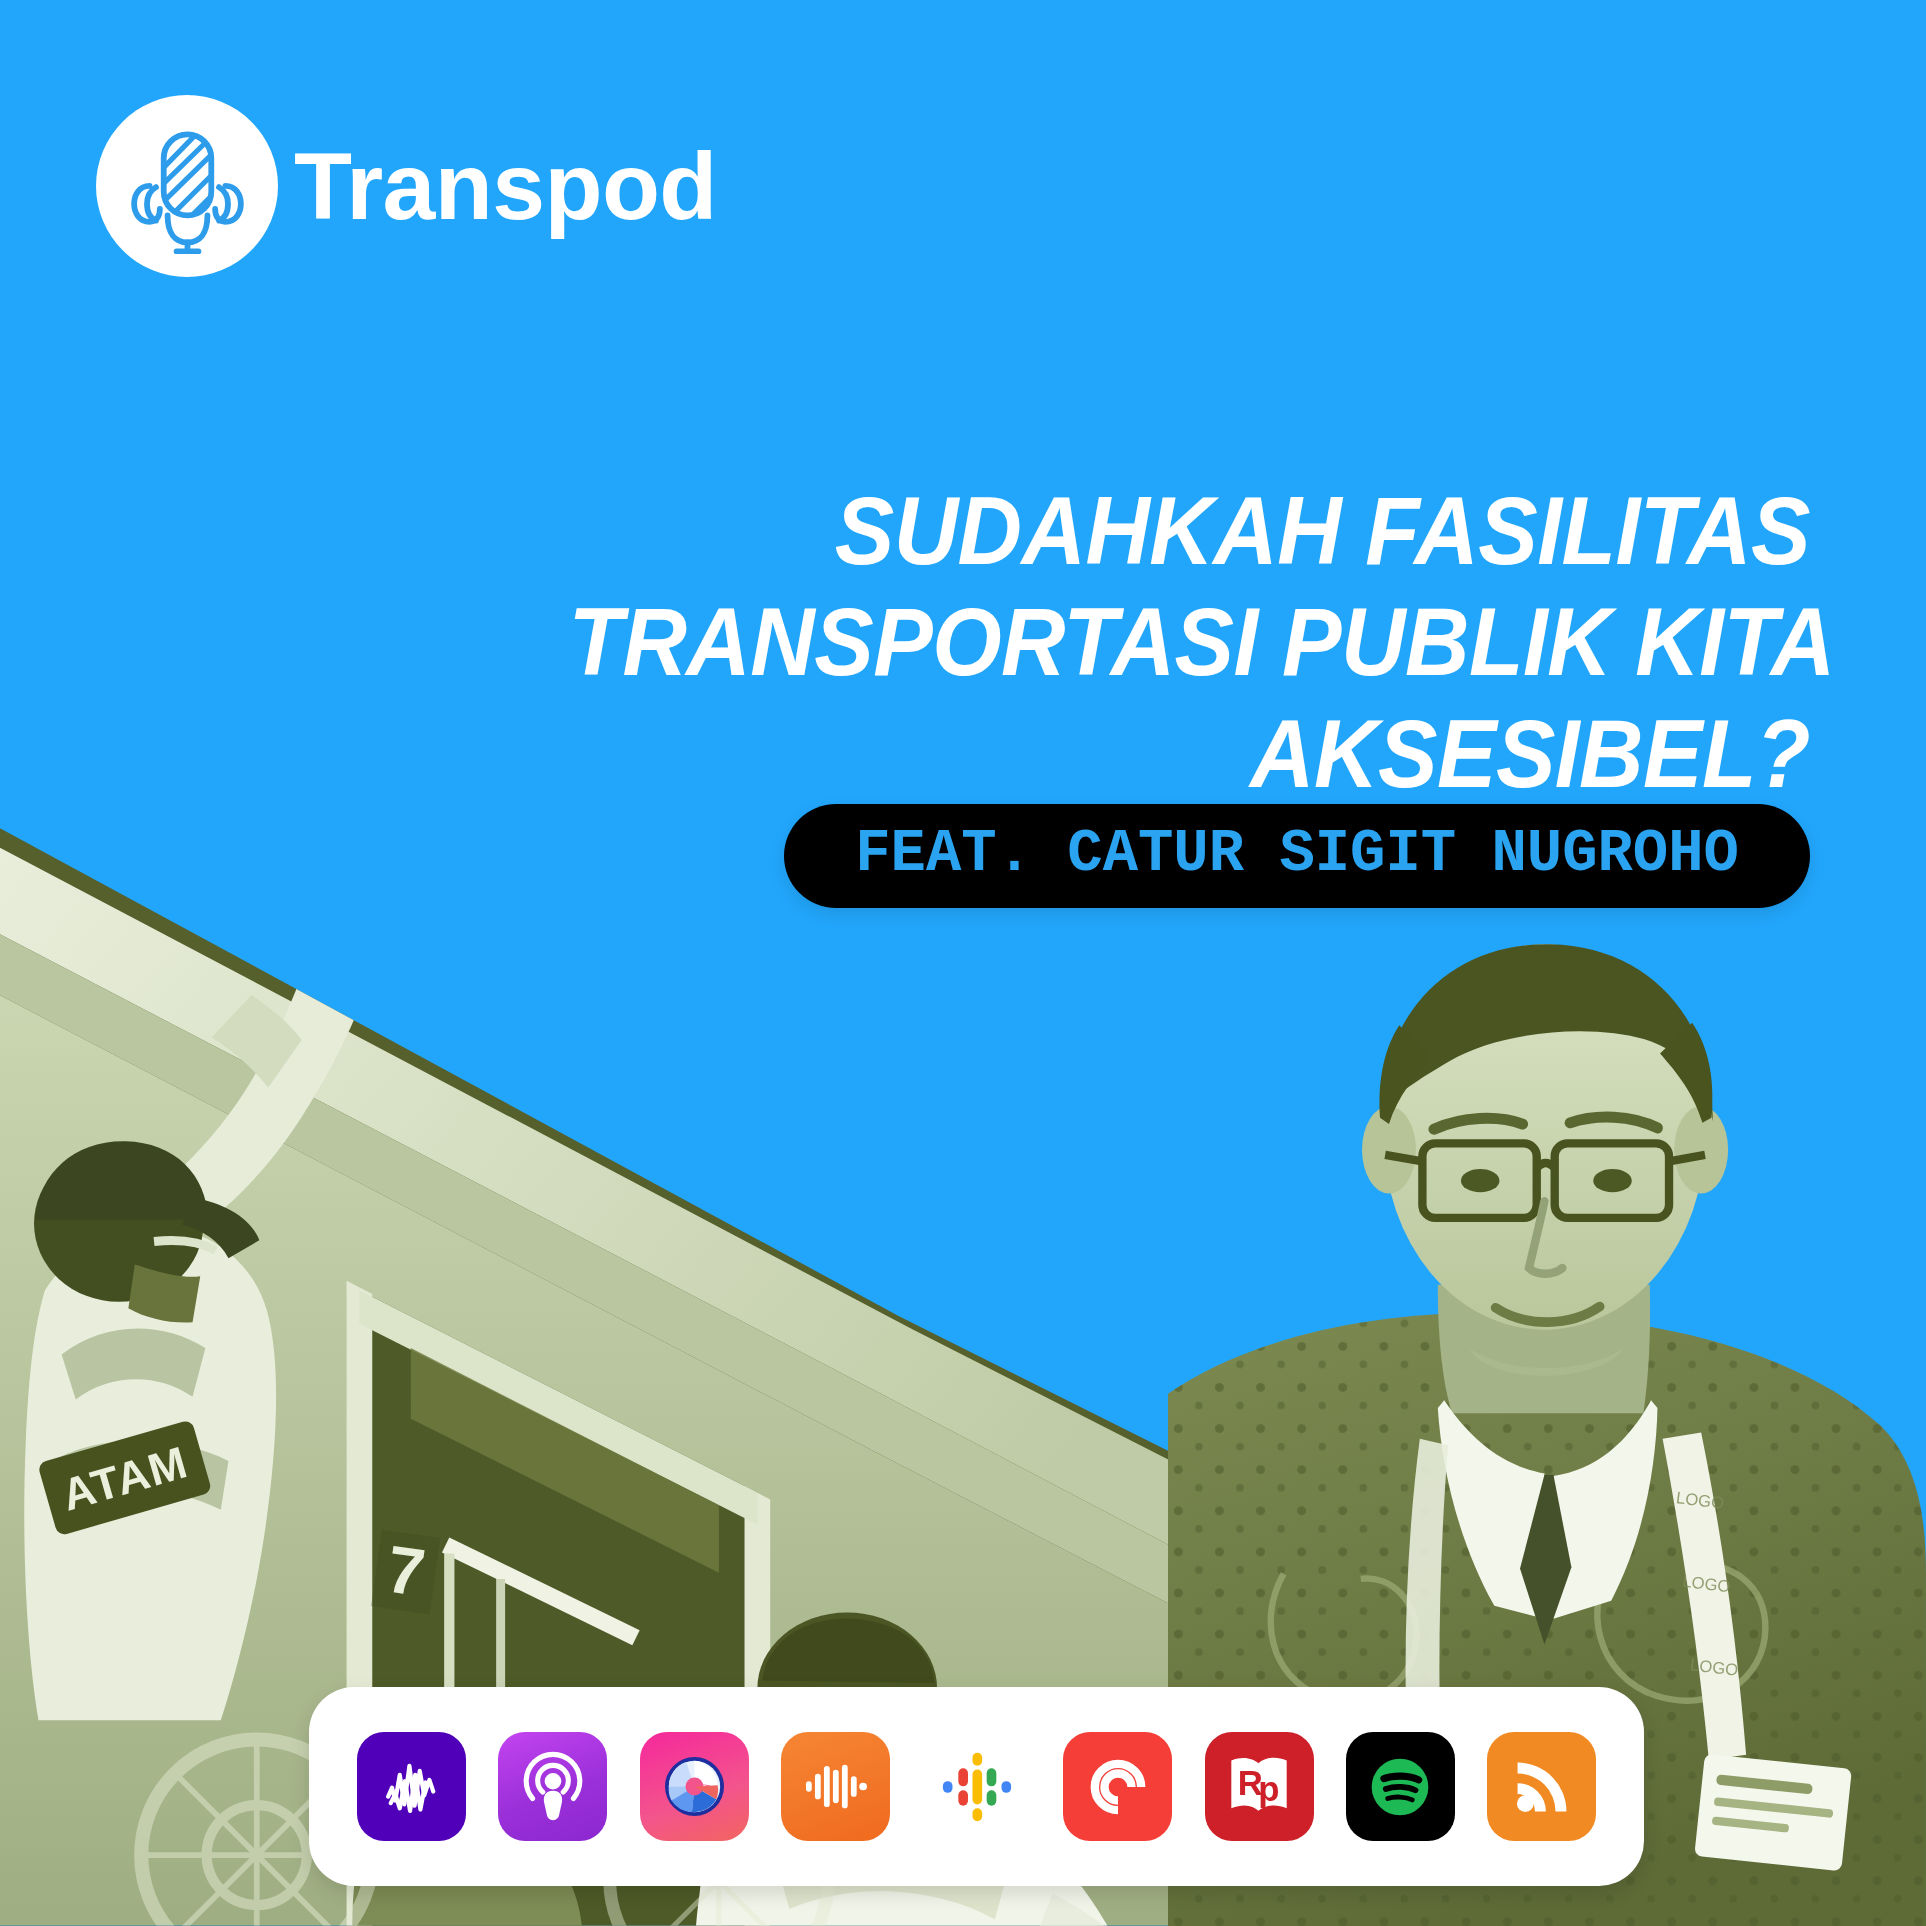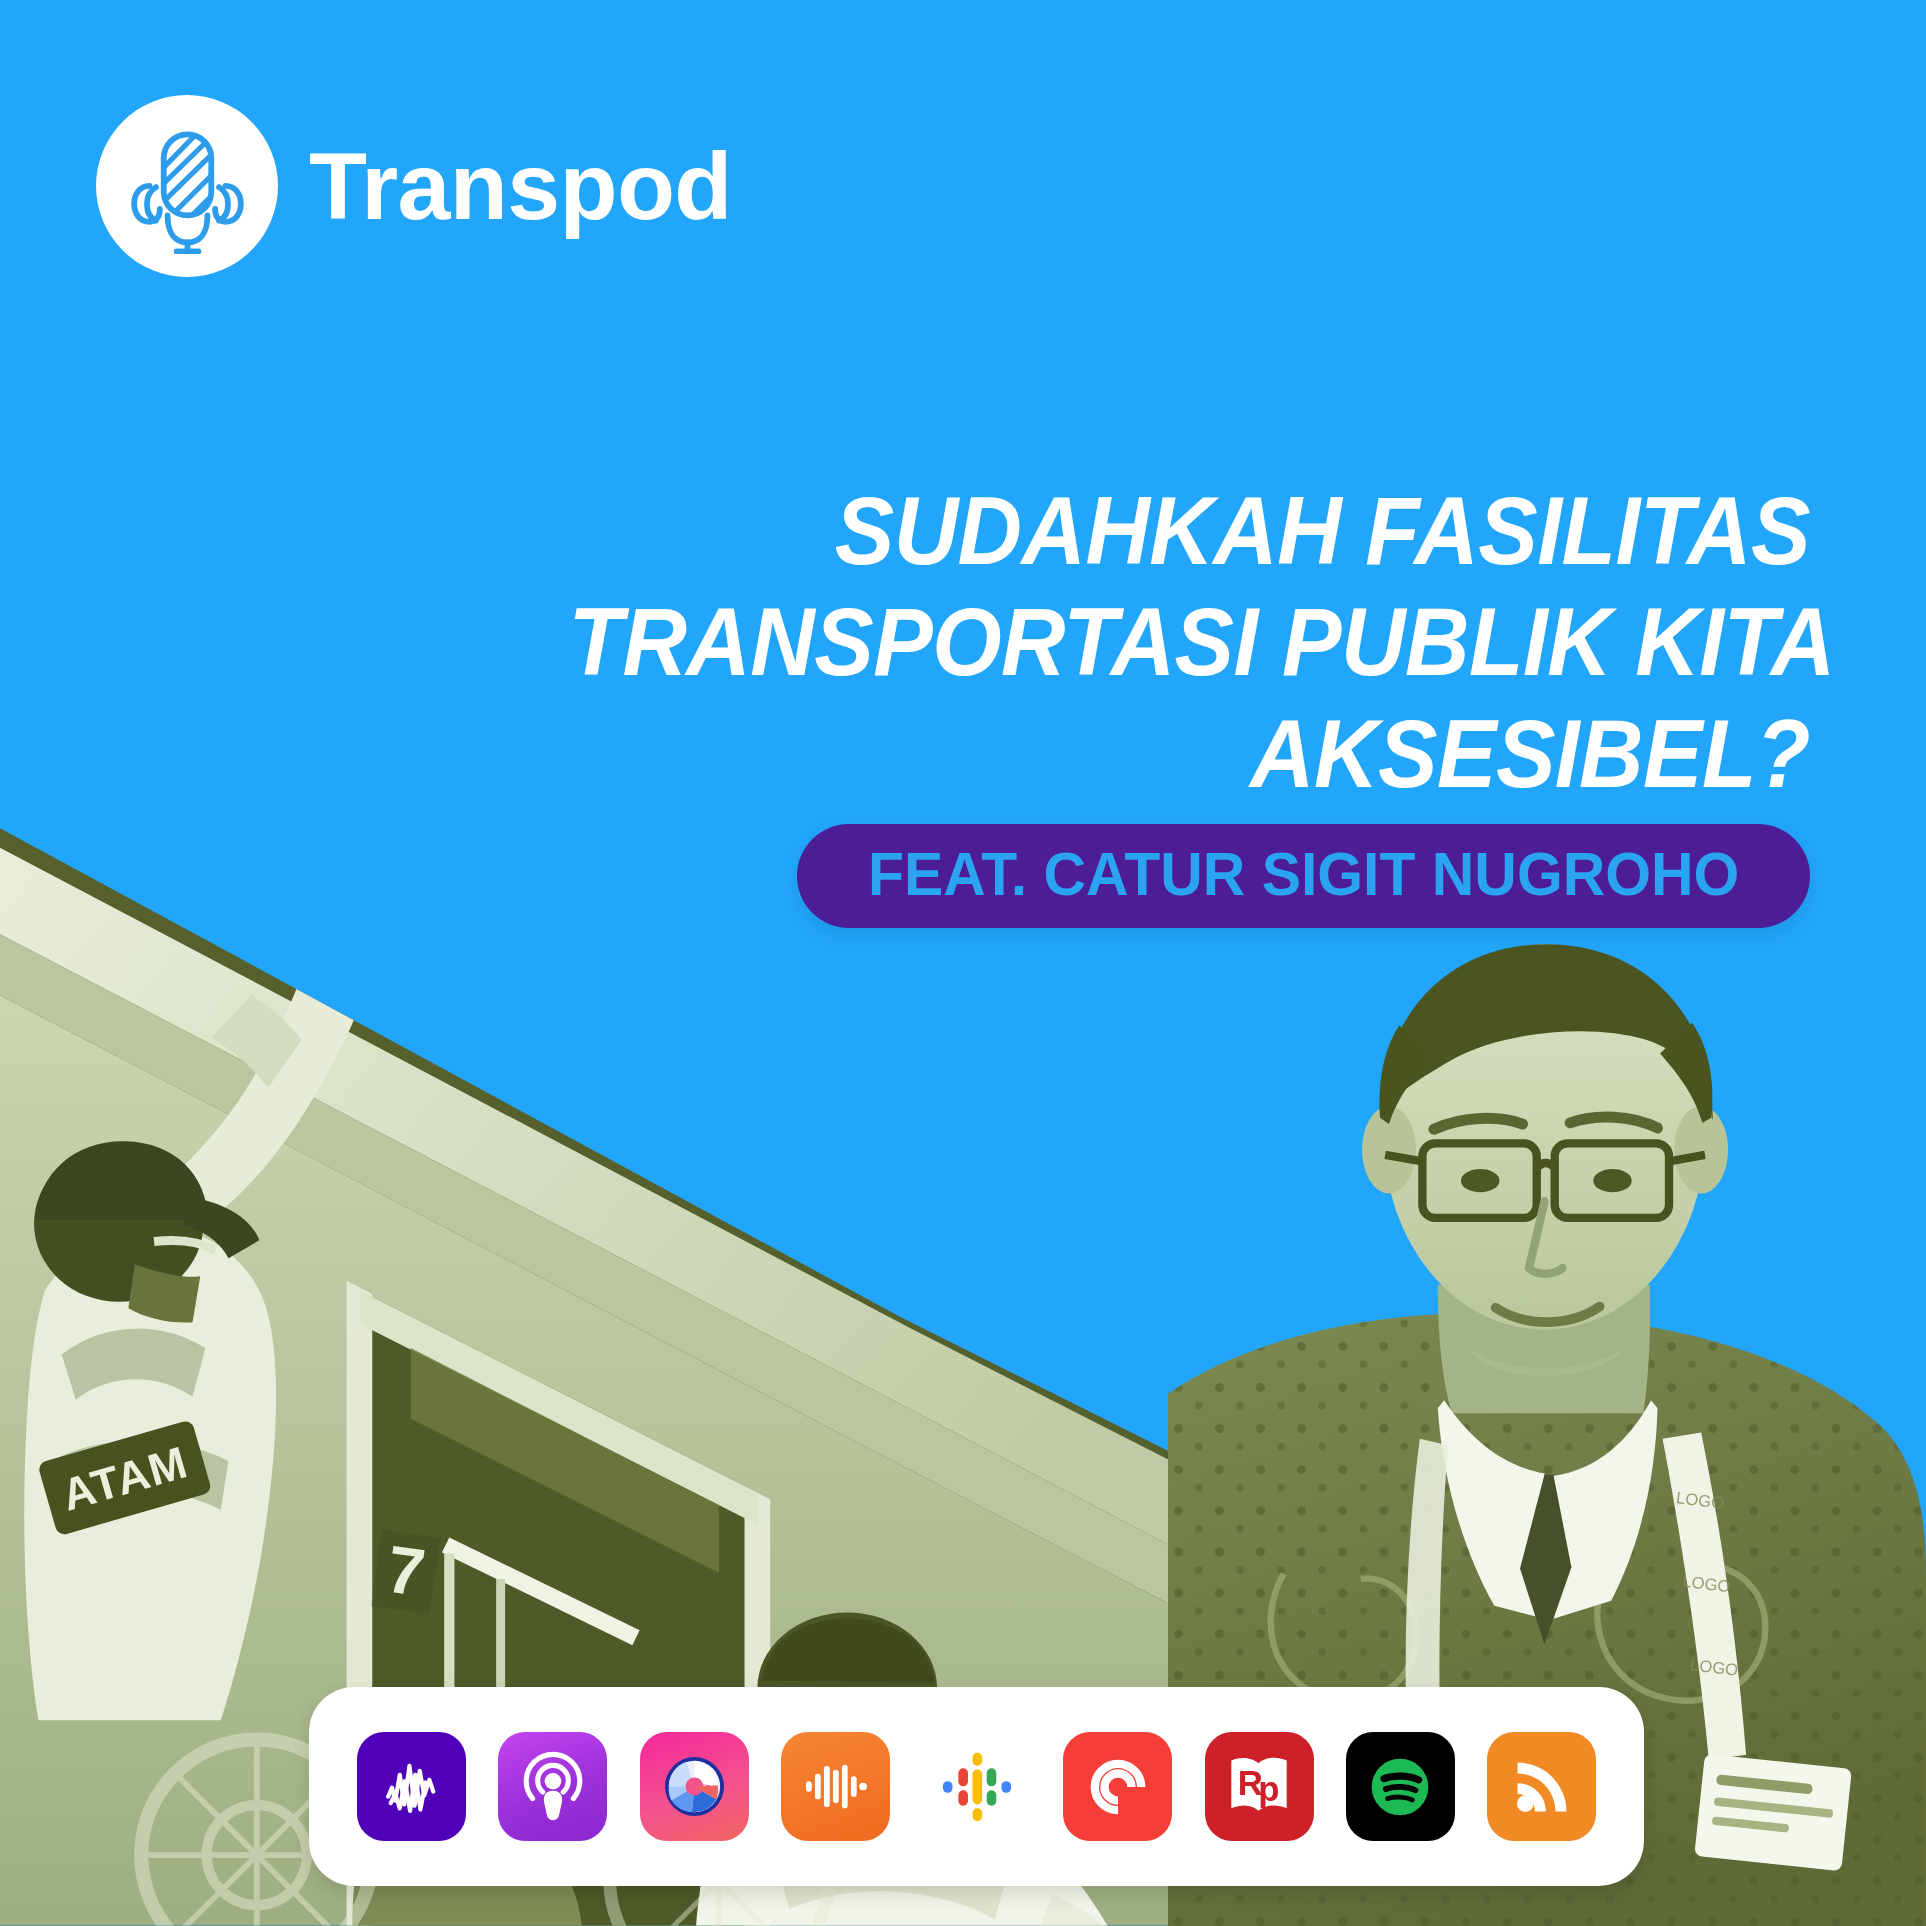--- a/index.html
+++ b/index.html
@@ -23,7 +23,7 @@
     top: 95px;
     display: flex;
     align-items: center;
-    gap: 31px;
+    gap: 16px;
     z-index: 40;
   }
   .brand-mark {

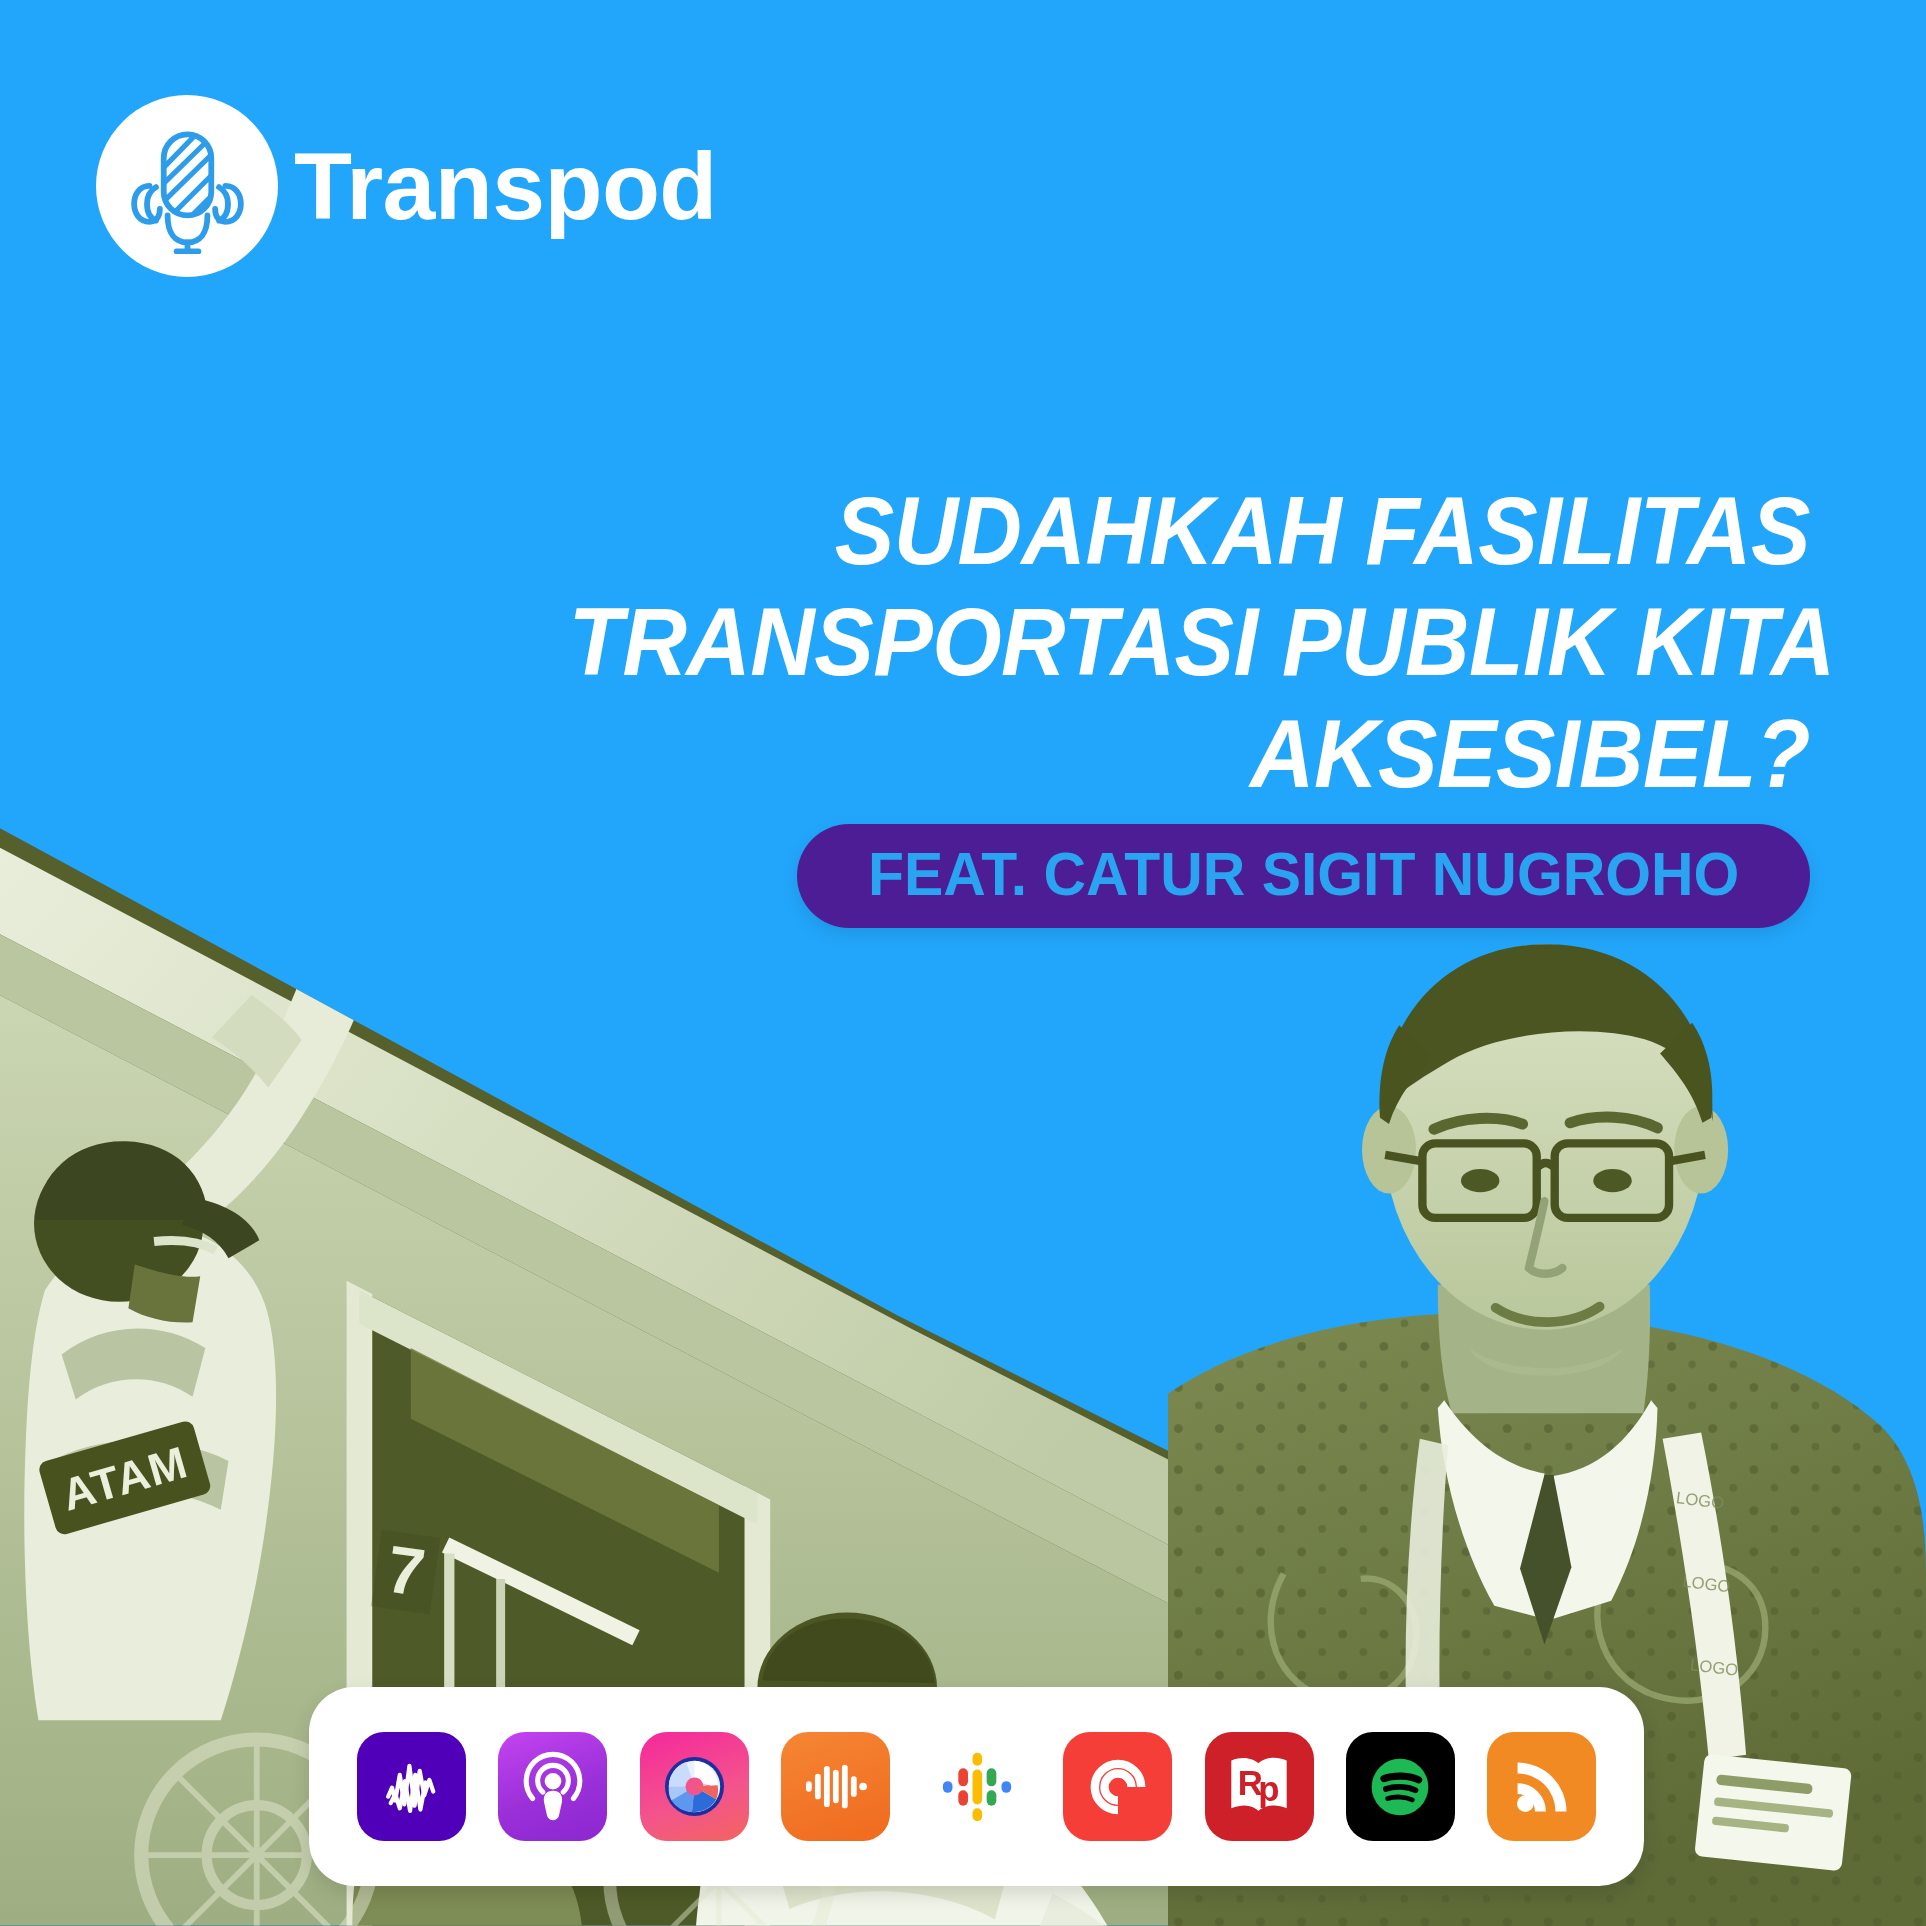--- a/index.html
+++ b/index.html
@@ -102,13 +102,14 @@
   .feat-badge {
     position: absolute;
     right: 116px;
-    top: 824px;
+    top: 804px;
     z-index: 30;
-    background: #4c1d95;
+    background: #000000;
     border-radius: 58px;
     padding: 19px 48px 23px 48px;
     box-shadow: 0 6.4px 16.7px rgba(0,0,0,0.10);
     display: inline-block;
+    font-family: Liberation Mono, monospace;
   }
   .feat-badge .feat-text {
     display: block;

